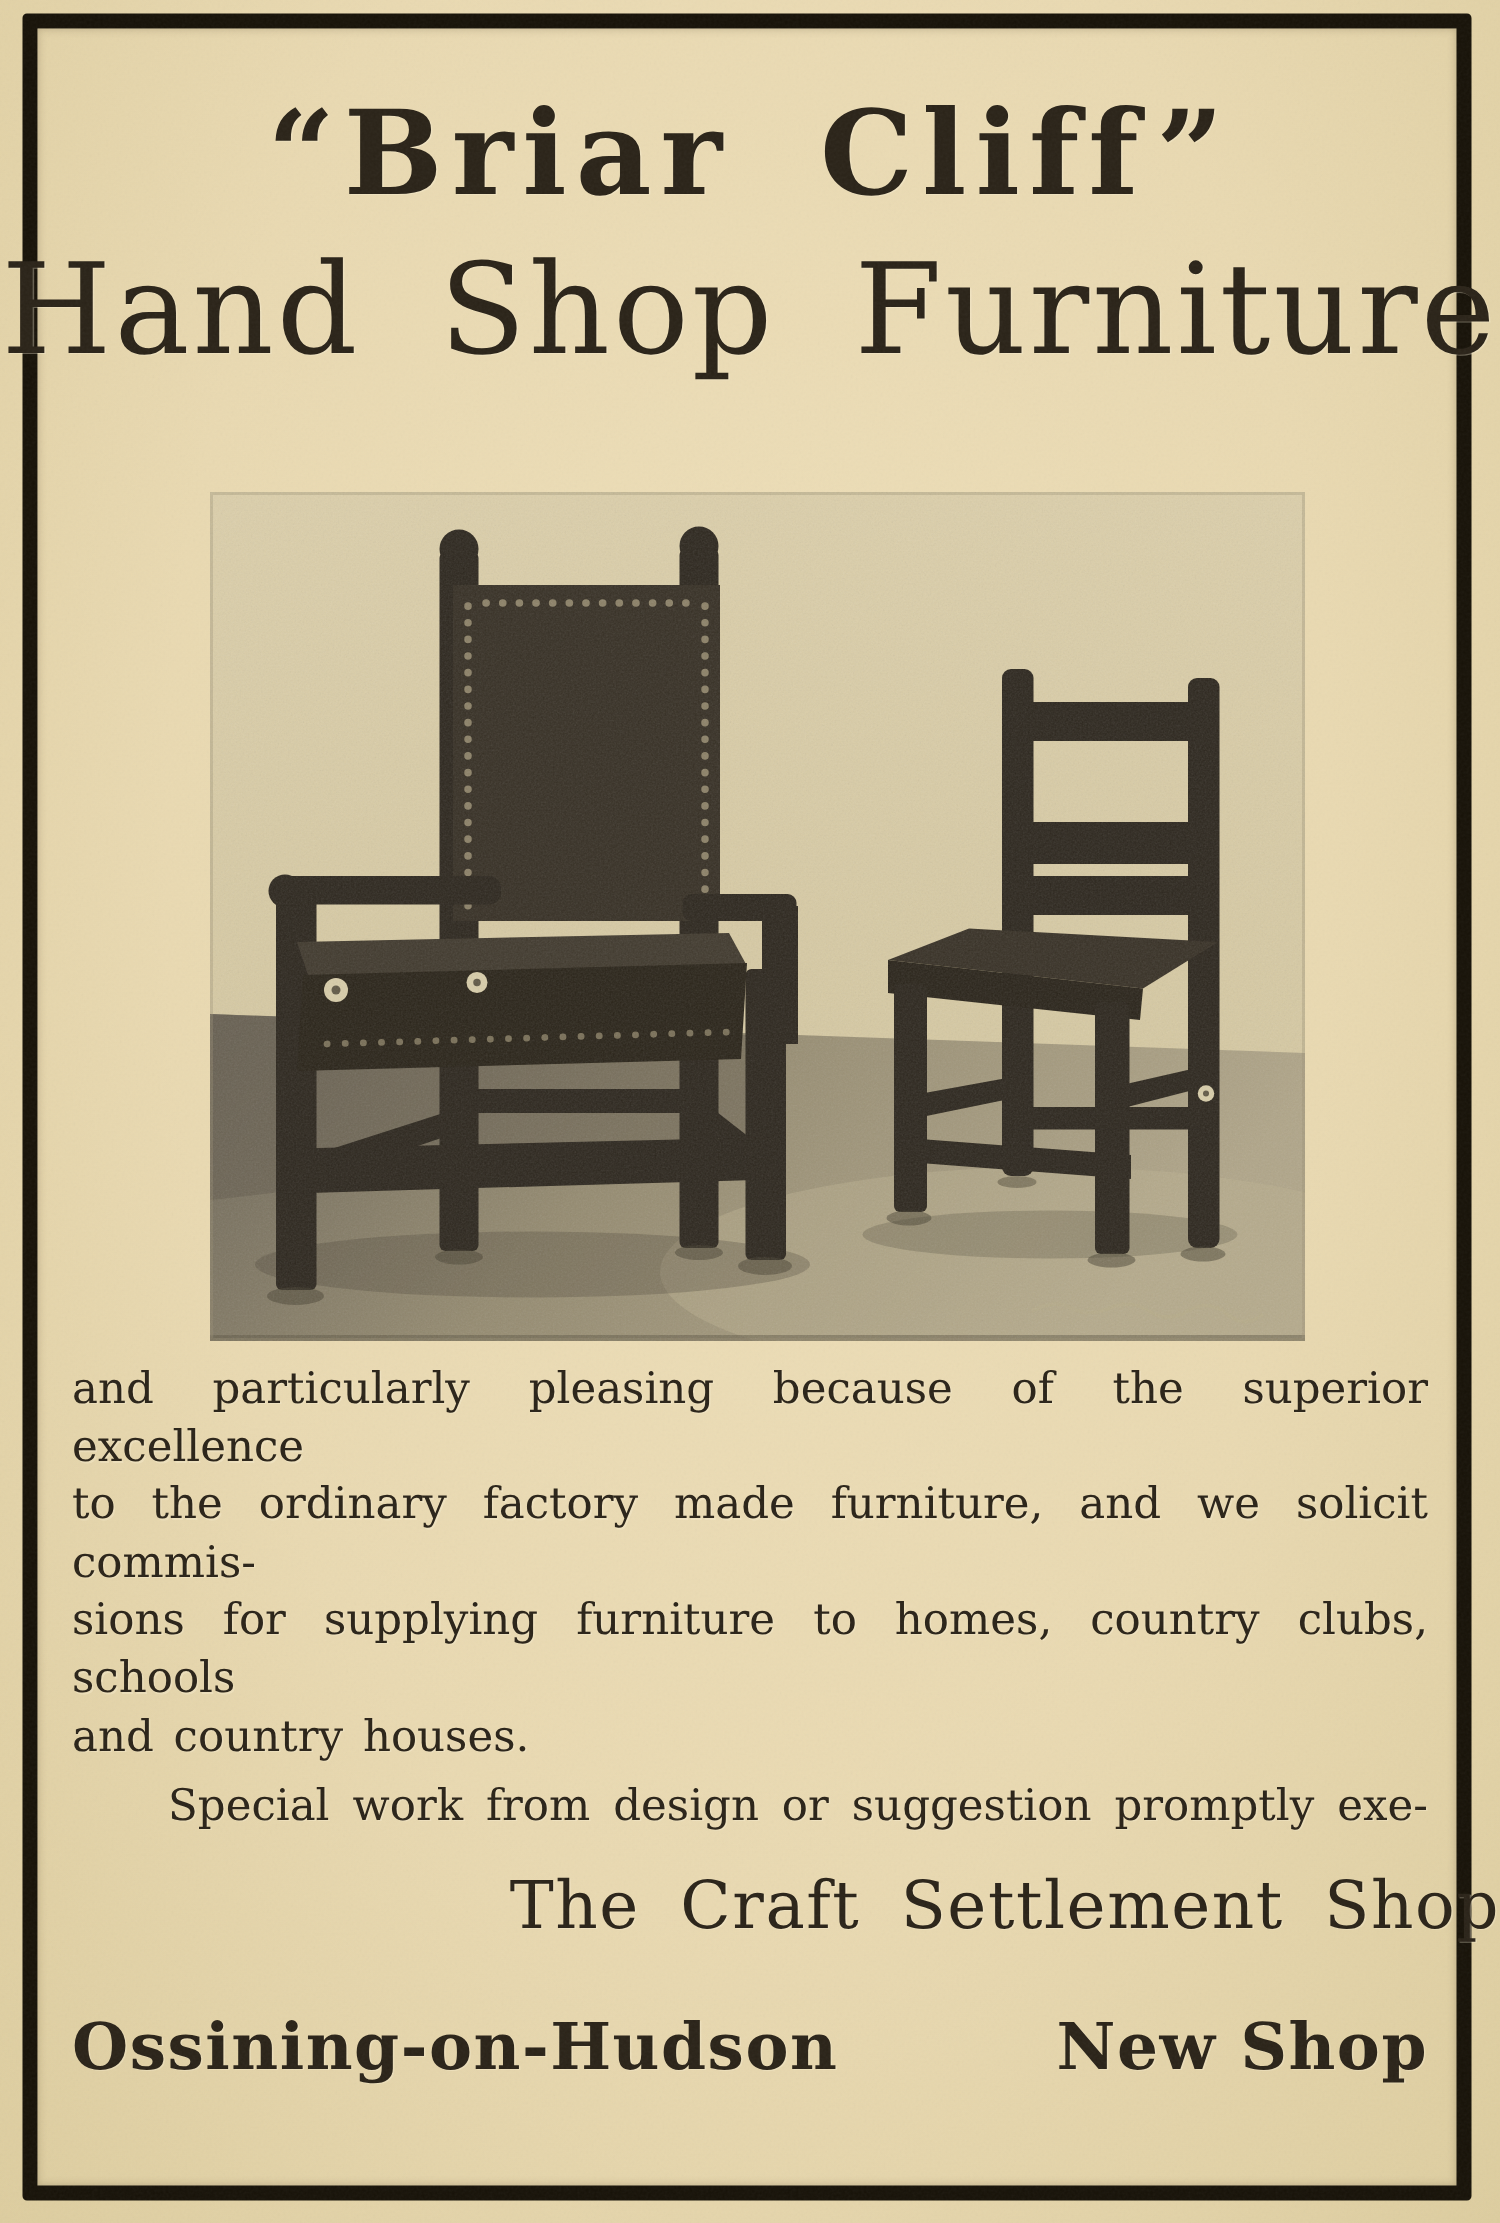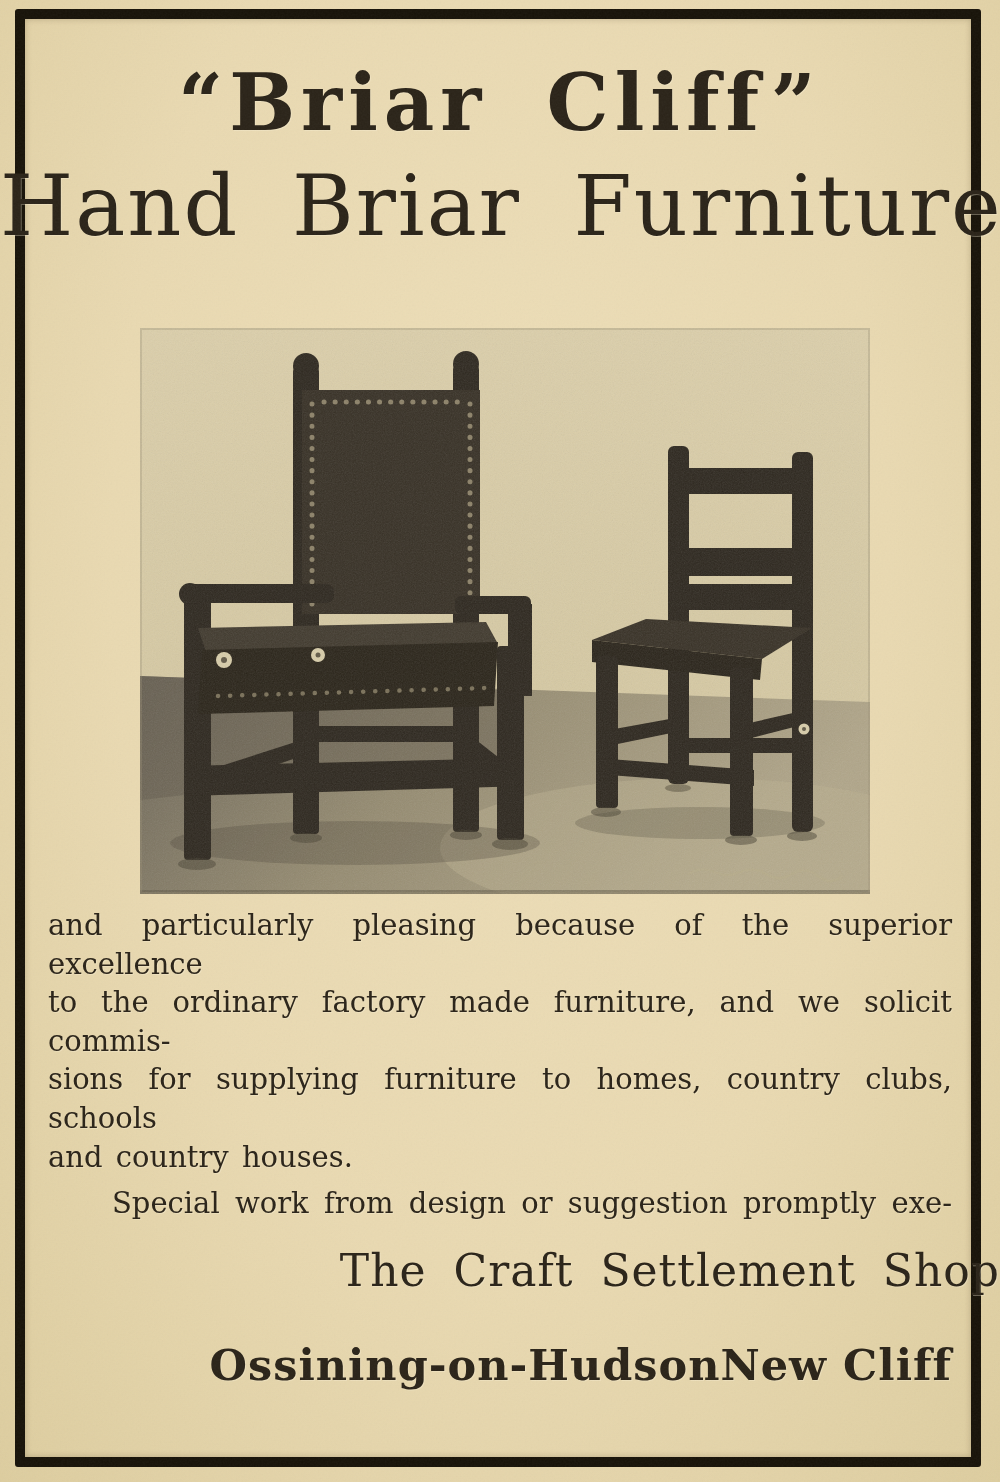--- a/index.html
+++ b/index.html
@@ -40,7 +40,7 @@
   <div class="frame"></div>
 
   <div class="title t1">“Briar Cliff”</div>
-  <div class="title t2">Hand Briar Furniture</div>
+  <div class="title t2">Hand Shop Furniture</div>
 
   <div class="photo">
     <svg viewBox="0 0 730 566" width="730" height="566">

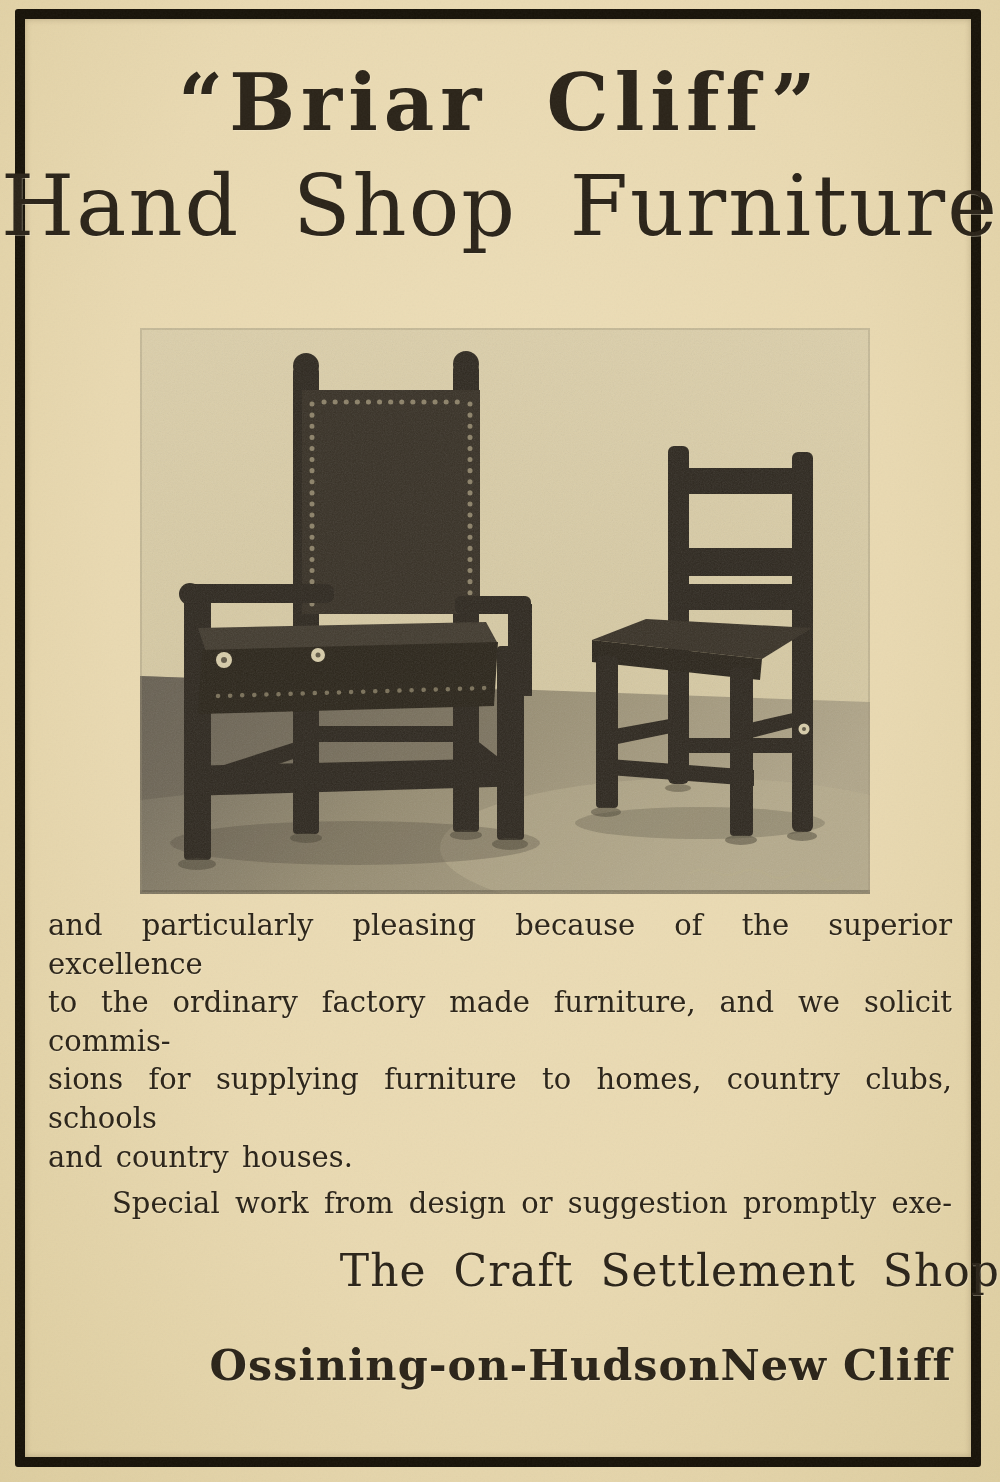--- a/index.html
+++ b/index.html
@@ -29,7 +29,7 @@
   .para+.para{margin-top:8px;}
   .ital{font-style:italic;}
   .shop{position:absolute;left:0;width:100%;text-align:right;top:1249px;font-size:44px;letter-spacing:1px;word-spacing:12px;line-height:1;white-space:nowrap;}
-  .addr{position:absolute;left:48px;top:1344px;width:904px;display:flex;justify-content:flex-end;font-size:43px;font-weight:bold;letter-spacing:1px;line-height:1;}
+  .addr{position:absolute;left:48px;top:1344px;width:904px;display:flex;justify-content:space-between;font-size:43px;font-weight:bold;letter-spacing:1px;line-height:1;}
   .pgrain{position:absolute;left:0;top:0;z-index:6;pointer-events:none;}
 </style>
 </head>

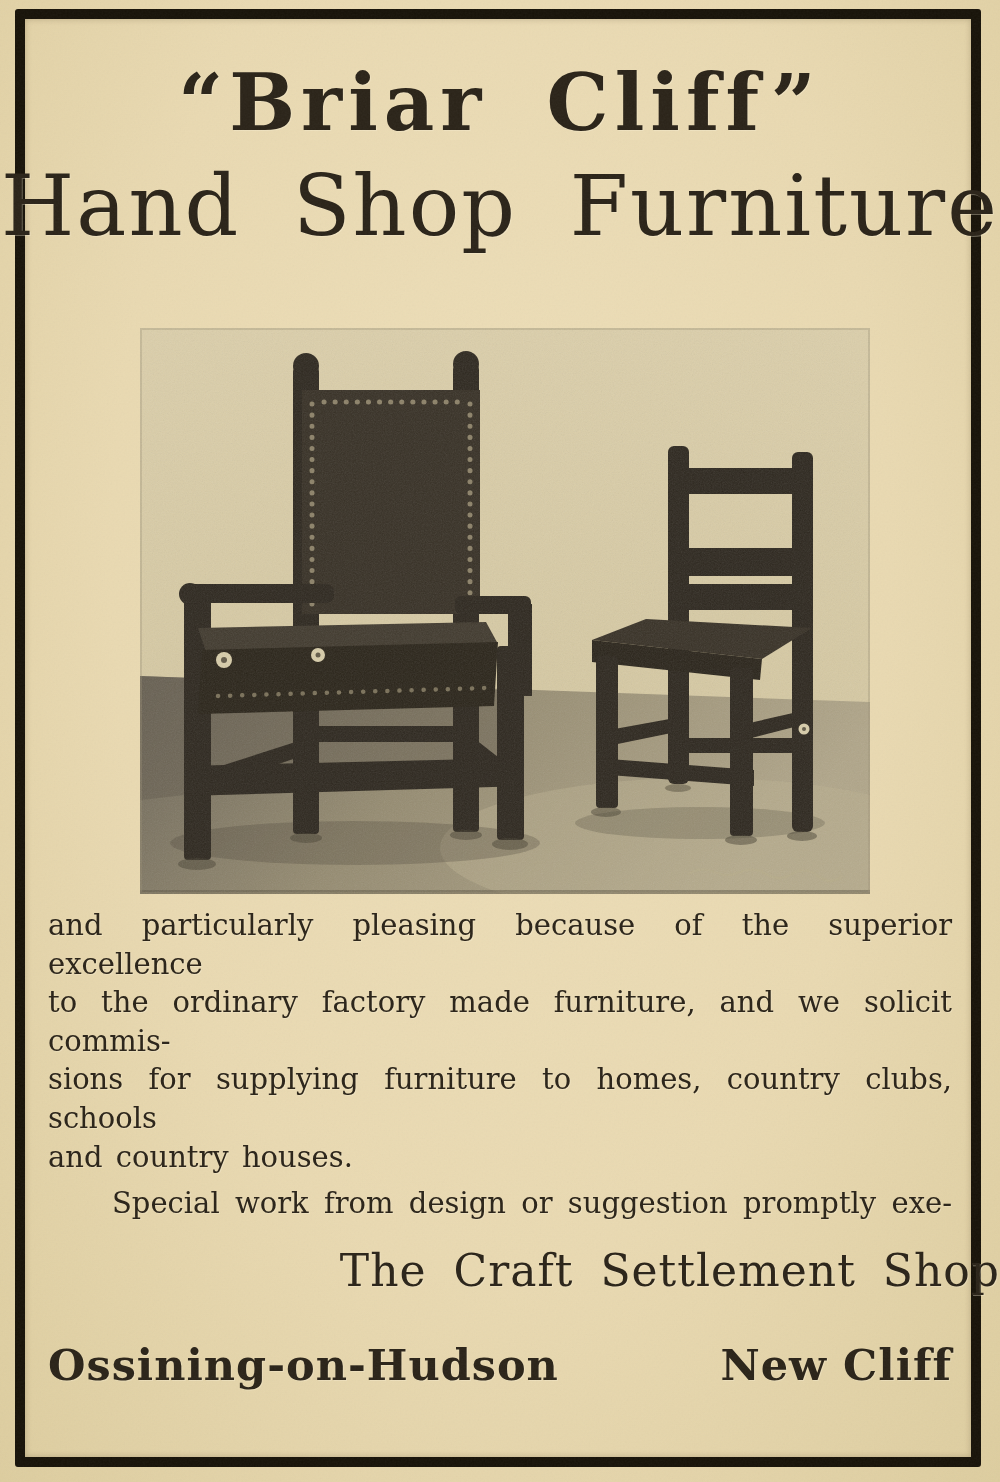--- a/index.html
+++ b/index.html
@@ -148,7 +148,7 @@
 
   <div class="addr">
     <span>Ossining-on-Hudson</span>
-    <span>New Cliff</span>
+    <span>New Shop</span>
   </div>
 
   <svg class="pgrain" width="1000" height="1482">

